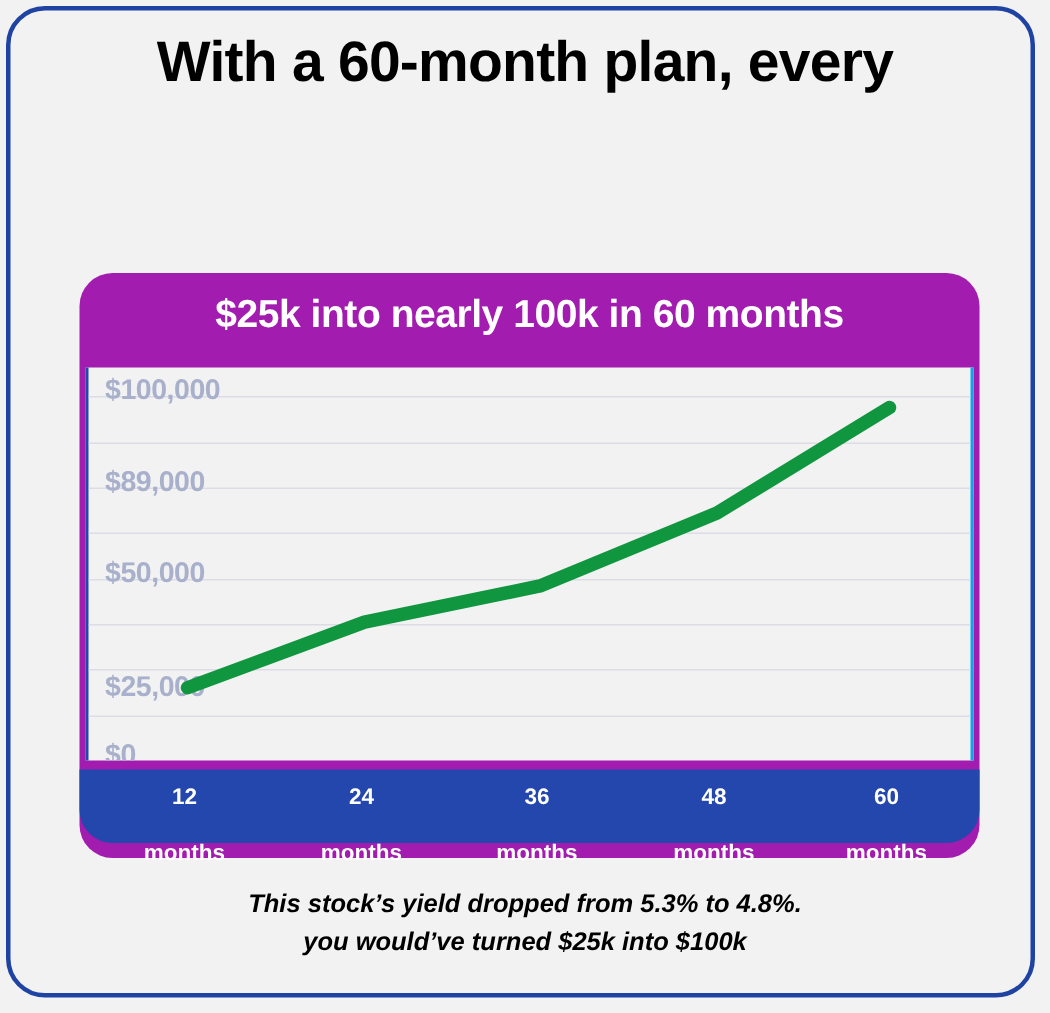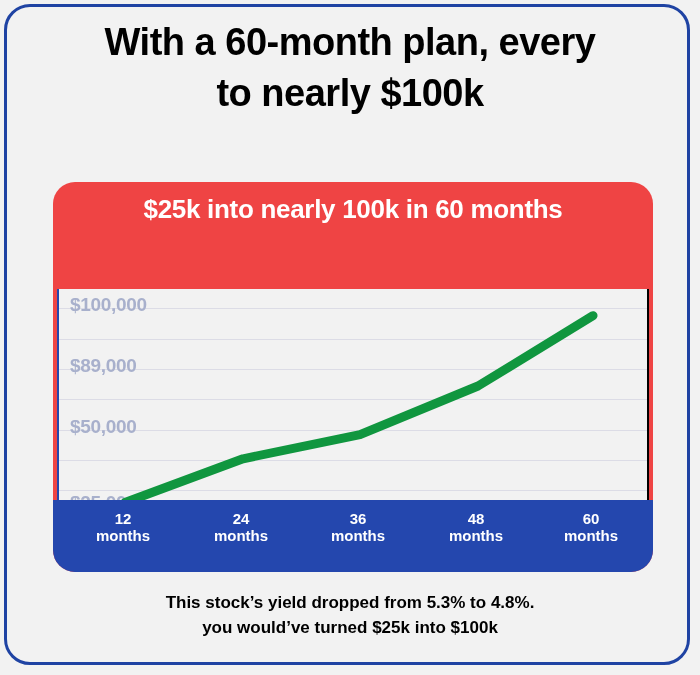--- a/index.html
+++ b/index.html
@@ -106,7 +106,6 @@
 
   <div id="headline">
     <div>With a 60-month plan, every</div>
-    <div>to nearly $100k</div>
   </div>
 
   <div id="card">

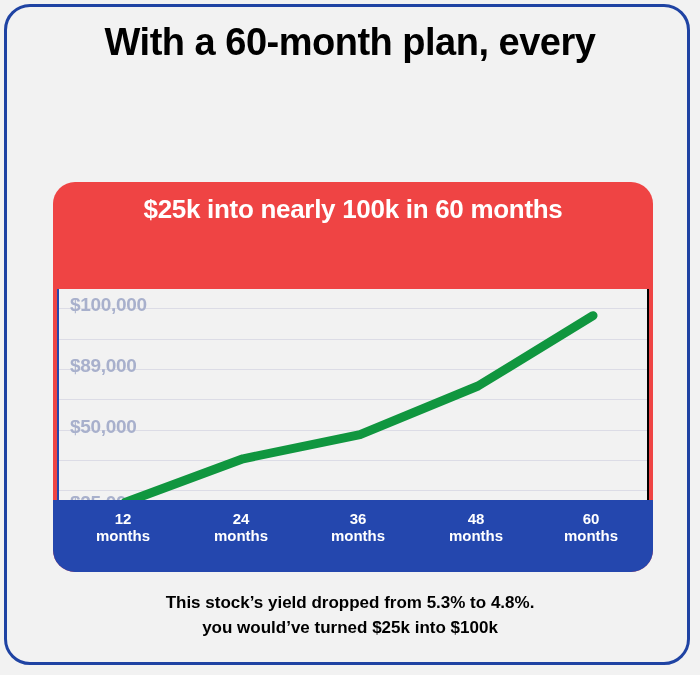--- a/index.html
+++ b/index.html
@@ -34,7 +34,7 @@
   #card{
     position:absolute;left:46px;top:175px;
     width:600px;height:390px;
-    background:#ef4444;
+    background:#a21caf;
     border-radius:22px;
     box-sizing:border-box;
   }

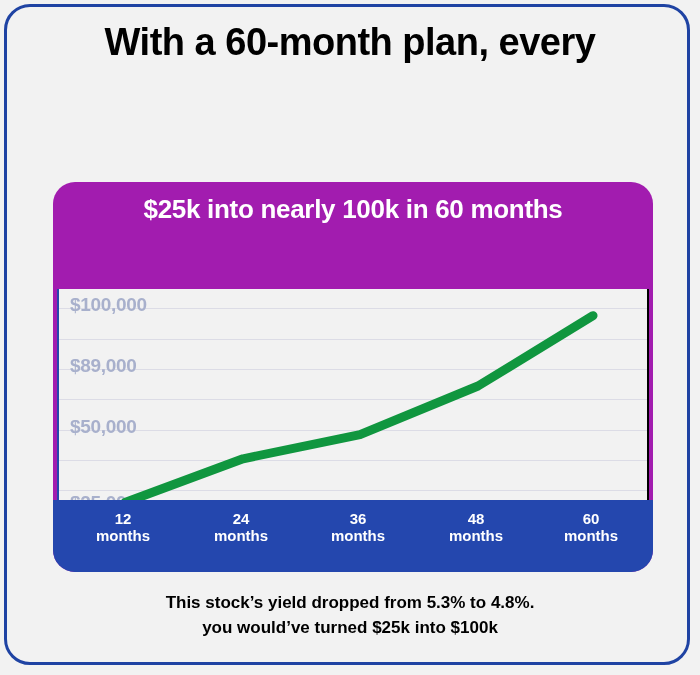--- a/index.html
+++ b/index.html
@@ -53,10 +53,9 @@
     width:592px;height:262px;
     background:#f2f2f2;
     border-left:2px solid #2447ae;
-    border-right:2px solid #000000;
+    border-right:2px solid #0ea5e9;
     box-sizing:border-box;
     overflow:hidden;
-    margin-top:44px;
   }
   .gridline{
     position:absolute;left:0;right:0;height:1px;

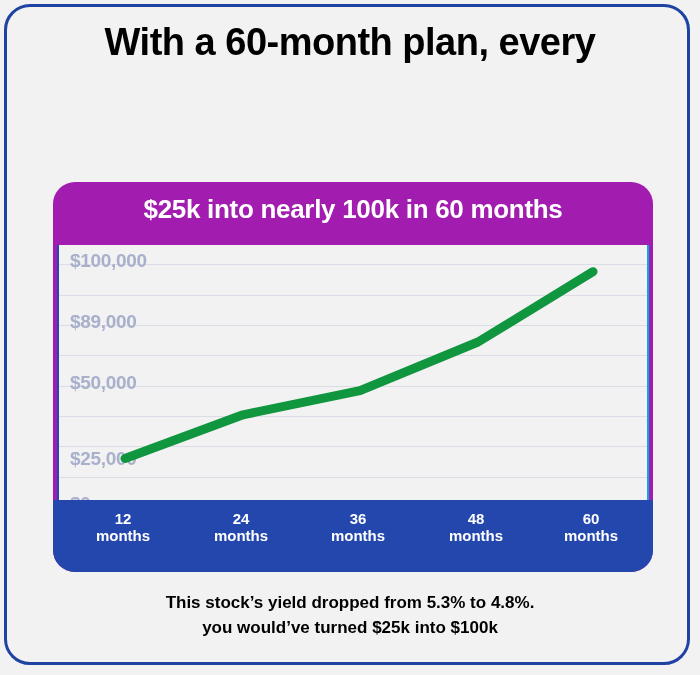--- a/index.html
+++ b/index.html
@@ -72,7 +72,7 @@
   #line-svg{position:absolute;left:0;top:0;width:592px;height:262px;}
   
   #xaxis{
-    position:absolute;left:0;bottom:0;width:600px;height:72px;
+    position:absolute;left:0;bottom:10px;width:600px;height:49px;
     border-radius:0 0 22px 22px;
     background:#2447ae;
   }

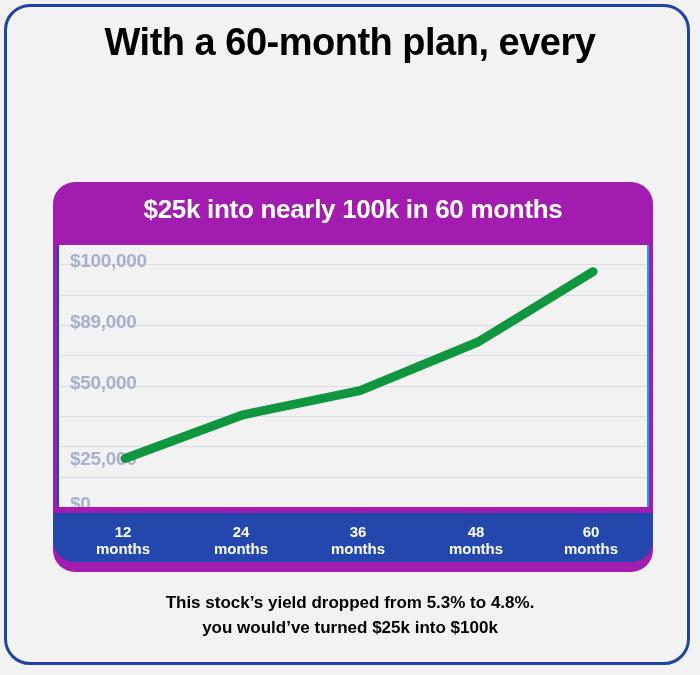--- a/index.html
+++ b/index.html
@@ -86,7 +86,7 @@
     line-height:17px;
   }
   .xtick .num{display:block;}
-  .xtick .unit{display:block;}
+  .xtick .unit{display:block;margin-top:20px;}
   
   #footer{
     position:absolute;left:0;top:583px;width:686px;

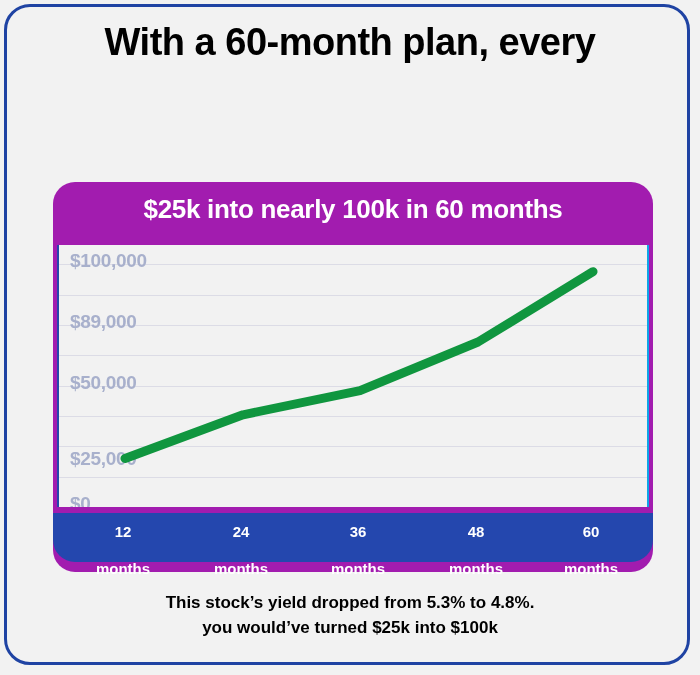--- a/index.html
+++ b/index.html
@@ -95,6 +95,7 @@
     font-weight:bold;
     font-size:17px;
     line-height:25px;
+    font-style:italic;
   }
   #footer div{white-space:nowrap;}
 </style>

